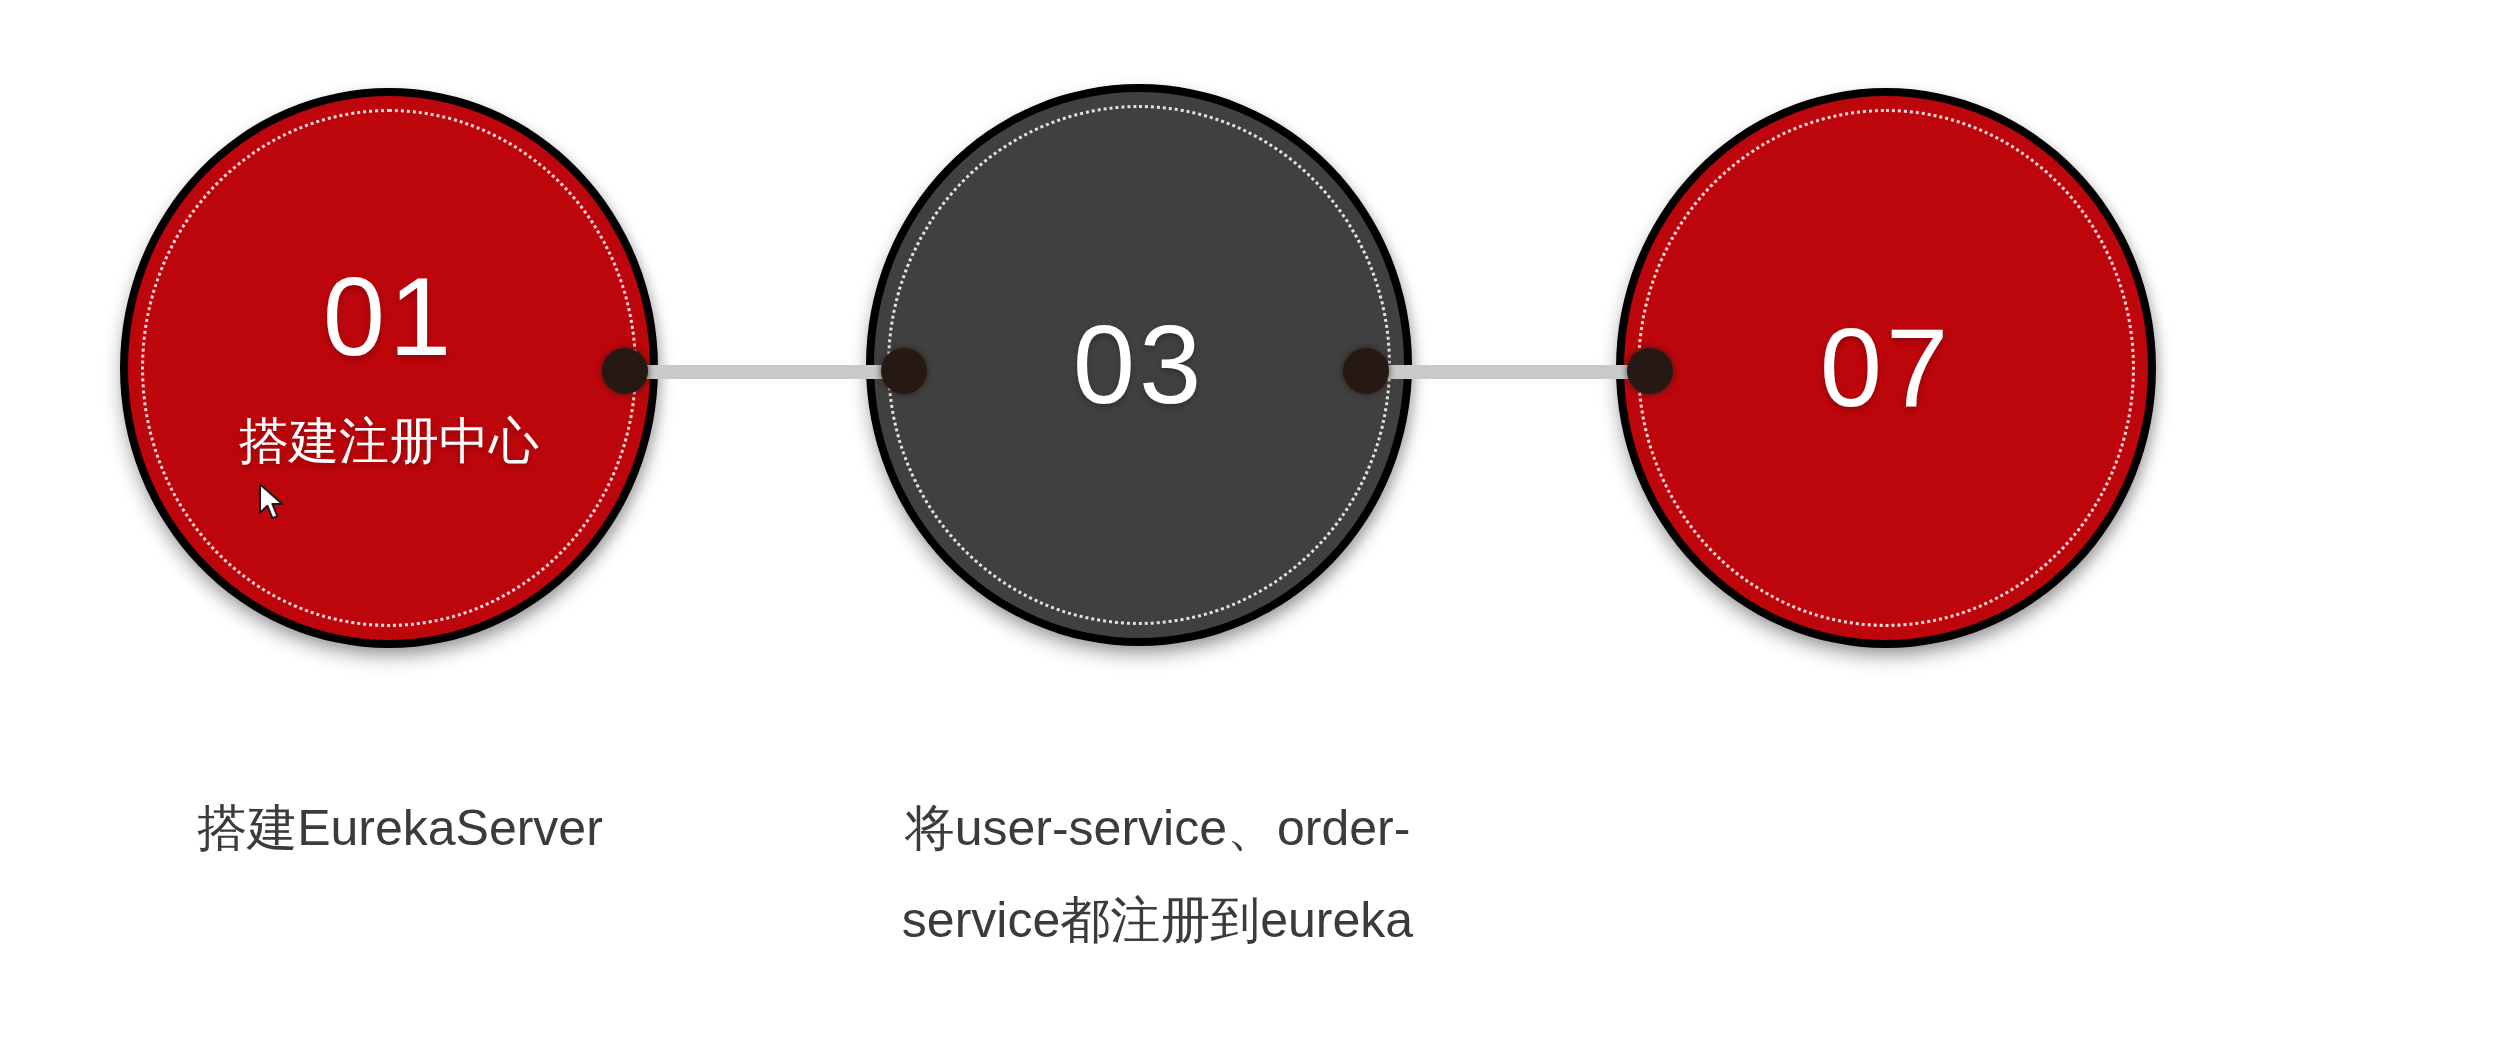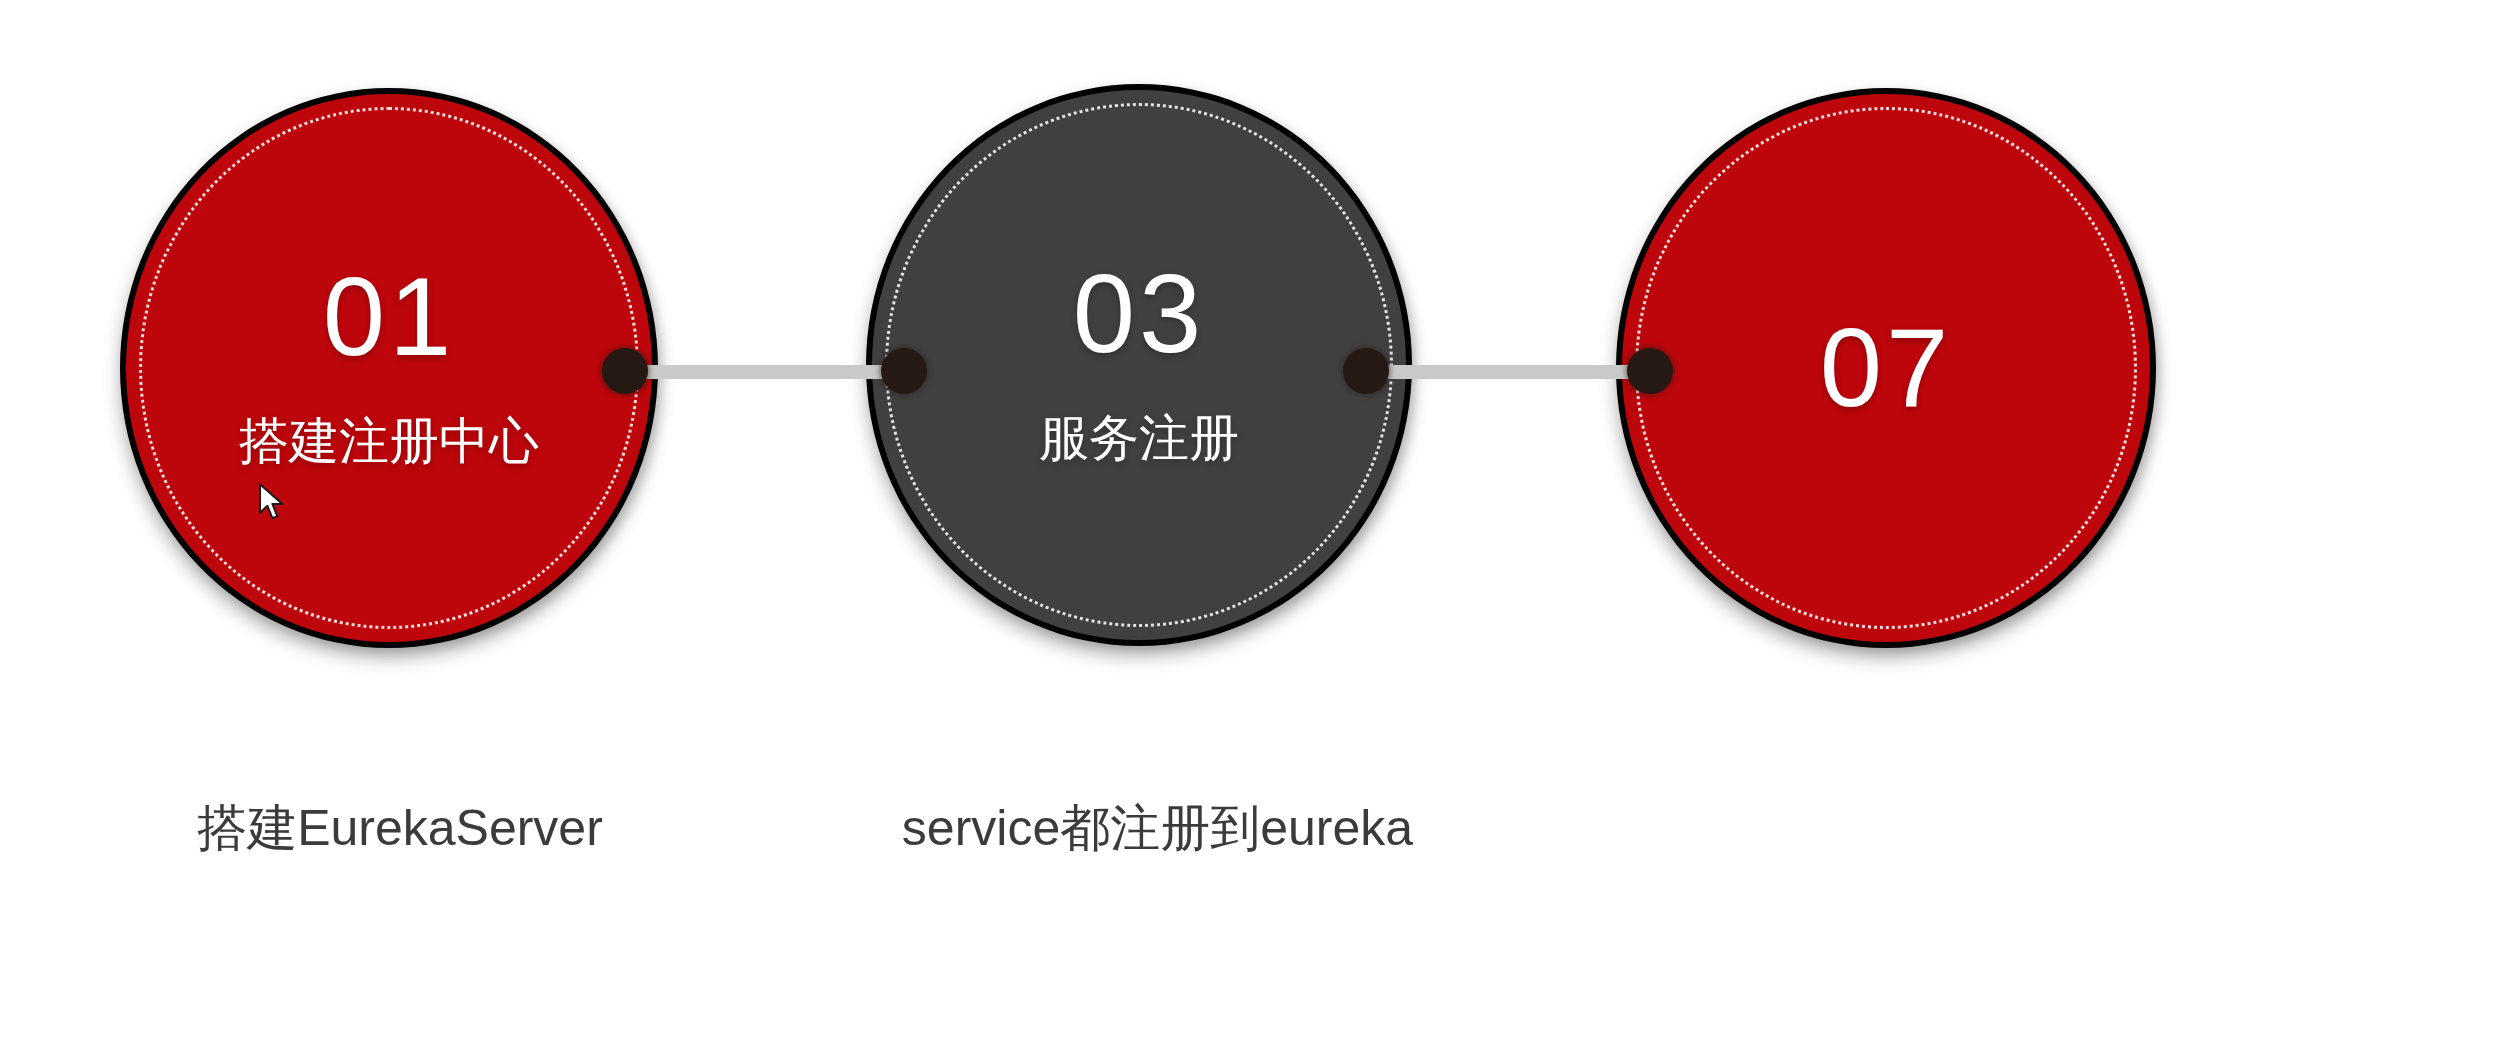--- a/index.html
+++ b/index.html
@@ -22,7 +22,7 @@
   
   .circle{
     position:absolute;border-radius:50%;
-    border:6px solid #000000;
+    border:8px solid #000000;
     box-shadow:0 10px 18px rgba(0,0,0,0.30), 4px 4px 10px rgba(0,0,0,0.12);
     display:flex;flex-direction:column;align-items:center;justify-content:center;
     gap:34px;color:var(--circle_text);text-align:center;

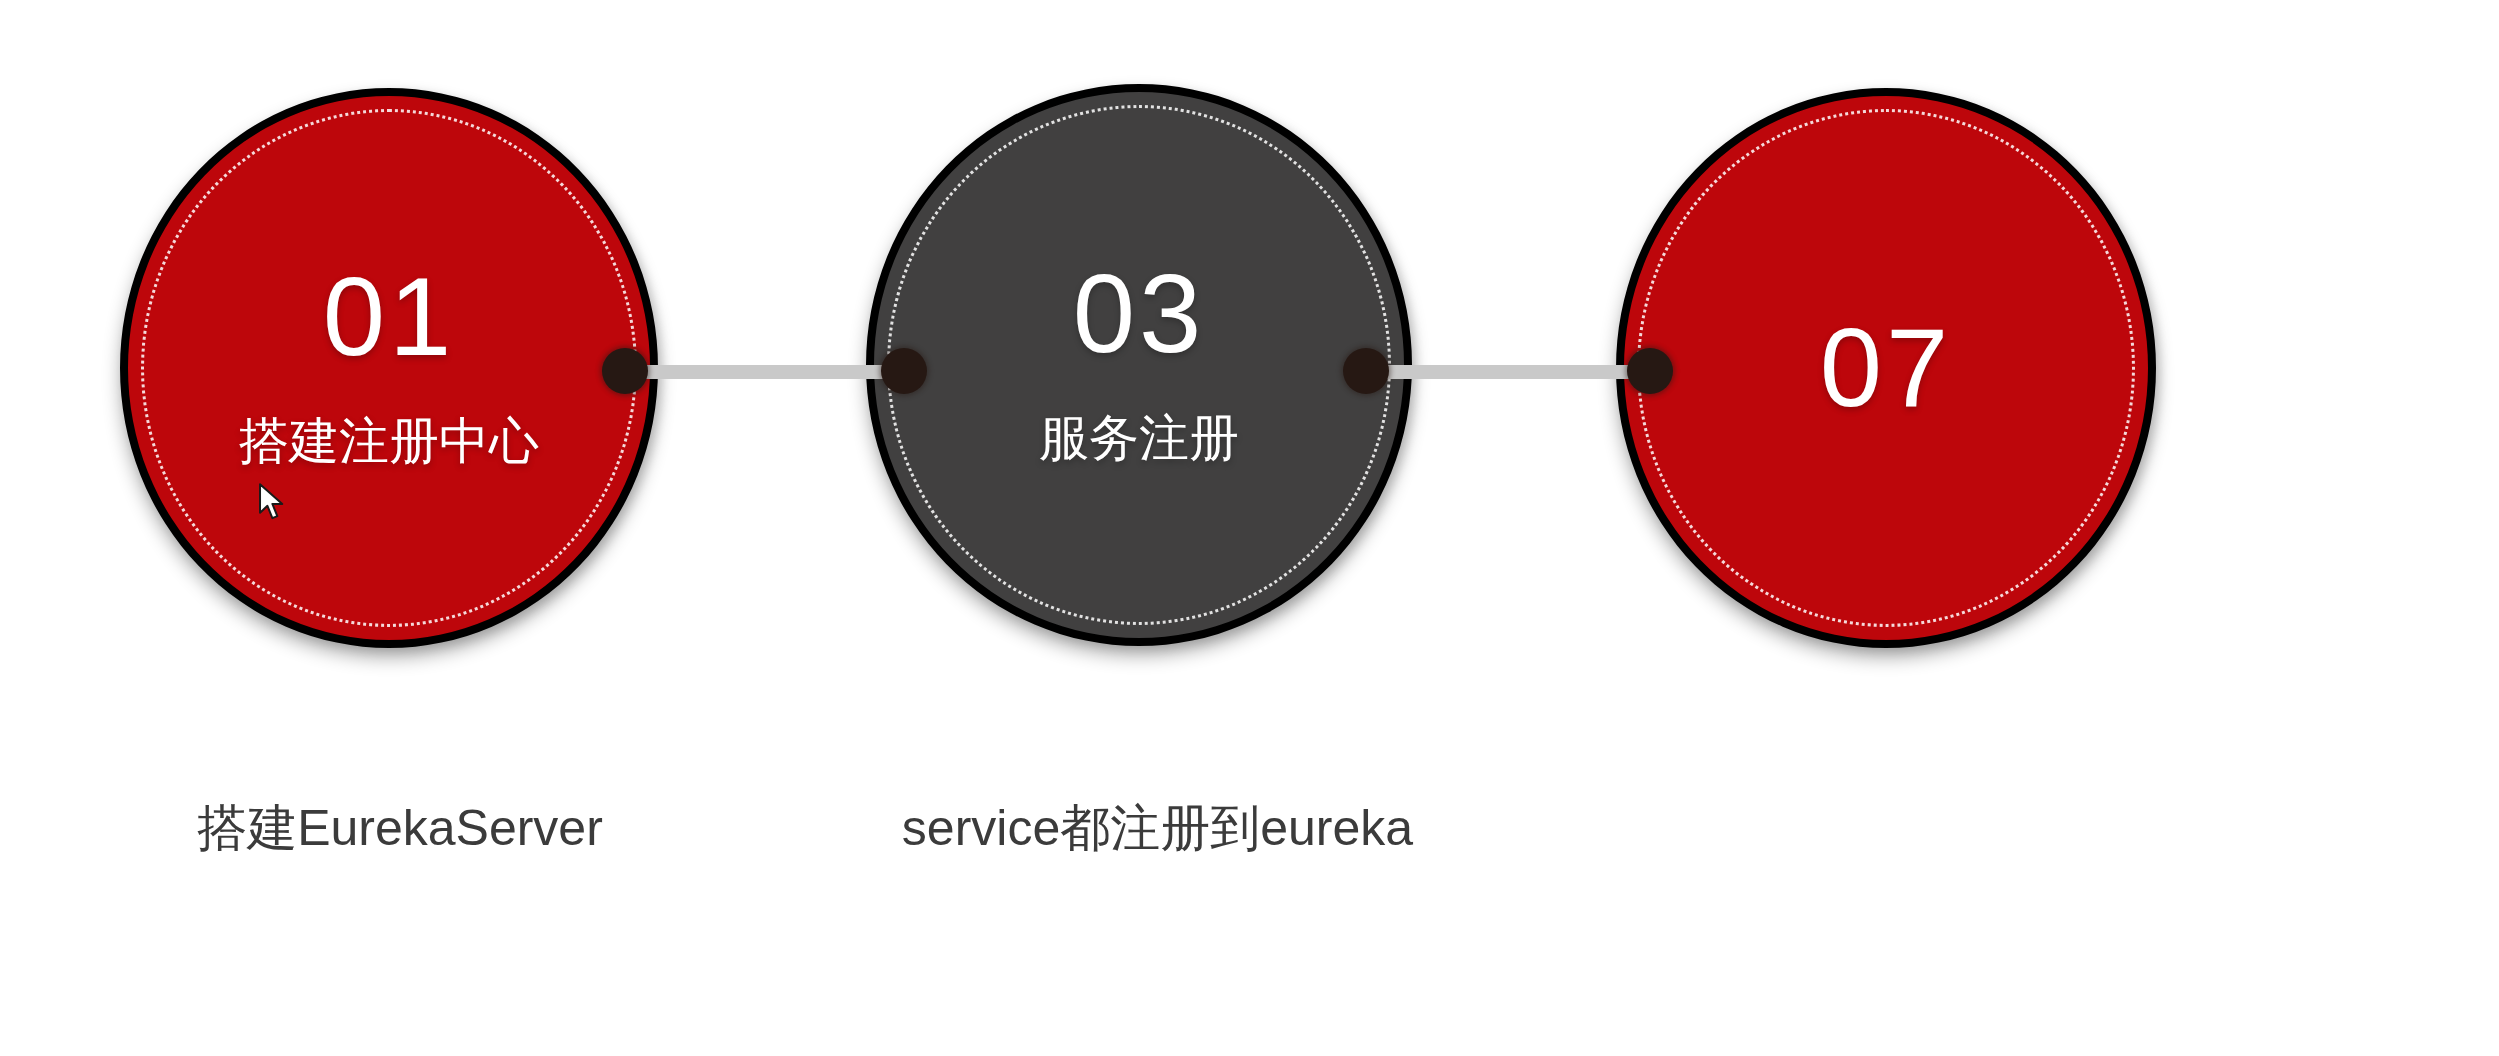--- a/index.html
+++ b/index.html
@@ -76,7 +76,6 @@
   <div class="circle dark" style="left:866px;top:84px;width:546px;height:562px">
     <div class="ring"></div>
     <div class="num">03</div>
-    <div class="label">服务注册</div>
   </div>
 
   <div class="circle red" style="left:1616px;top:88px;width:540px;height:560px">

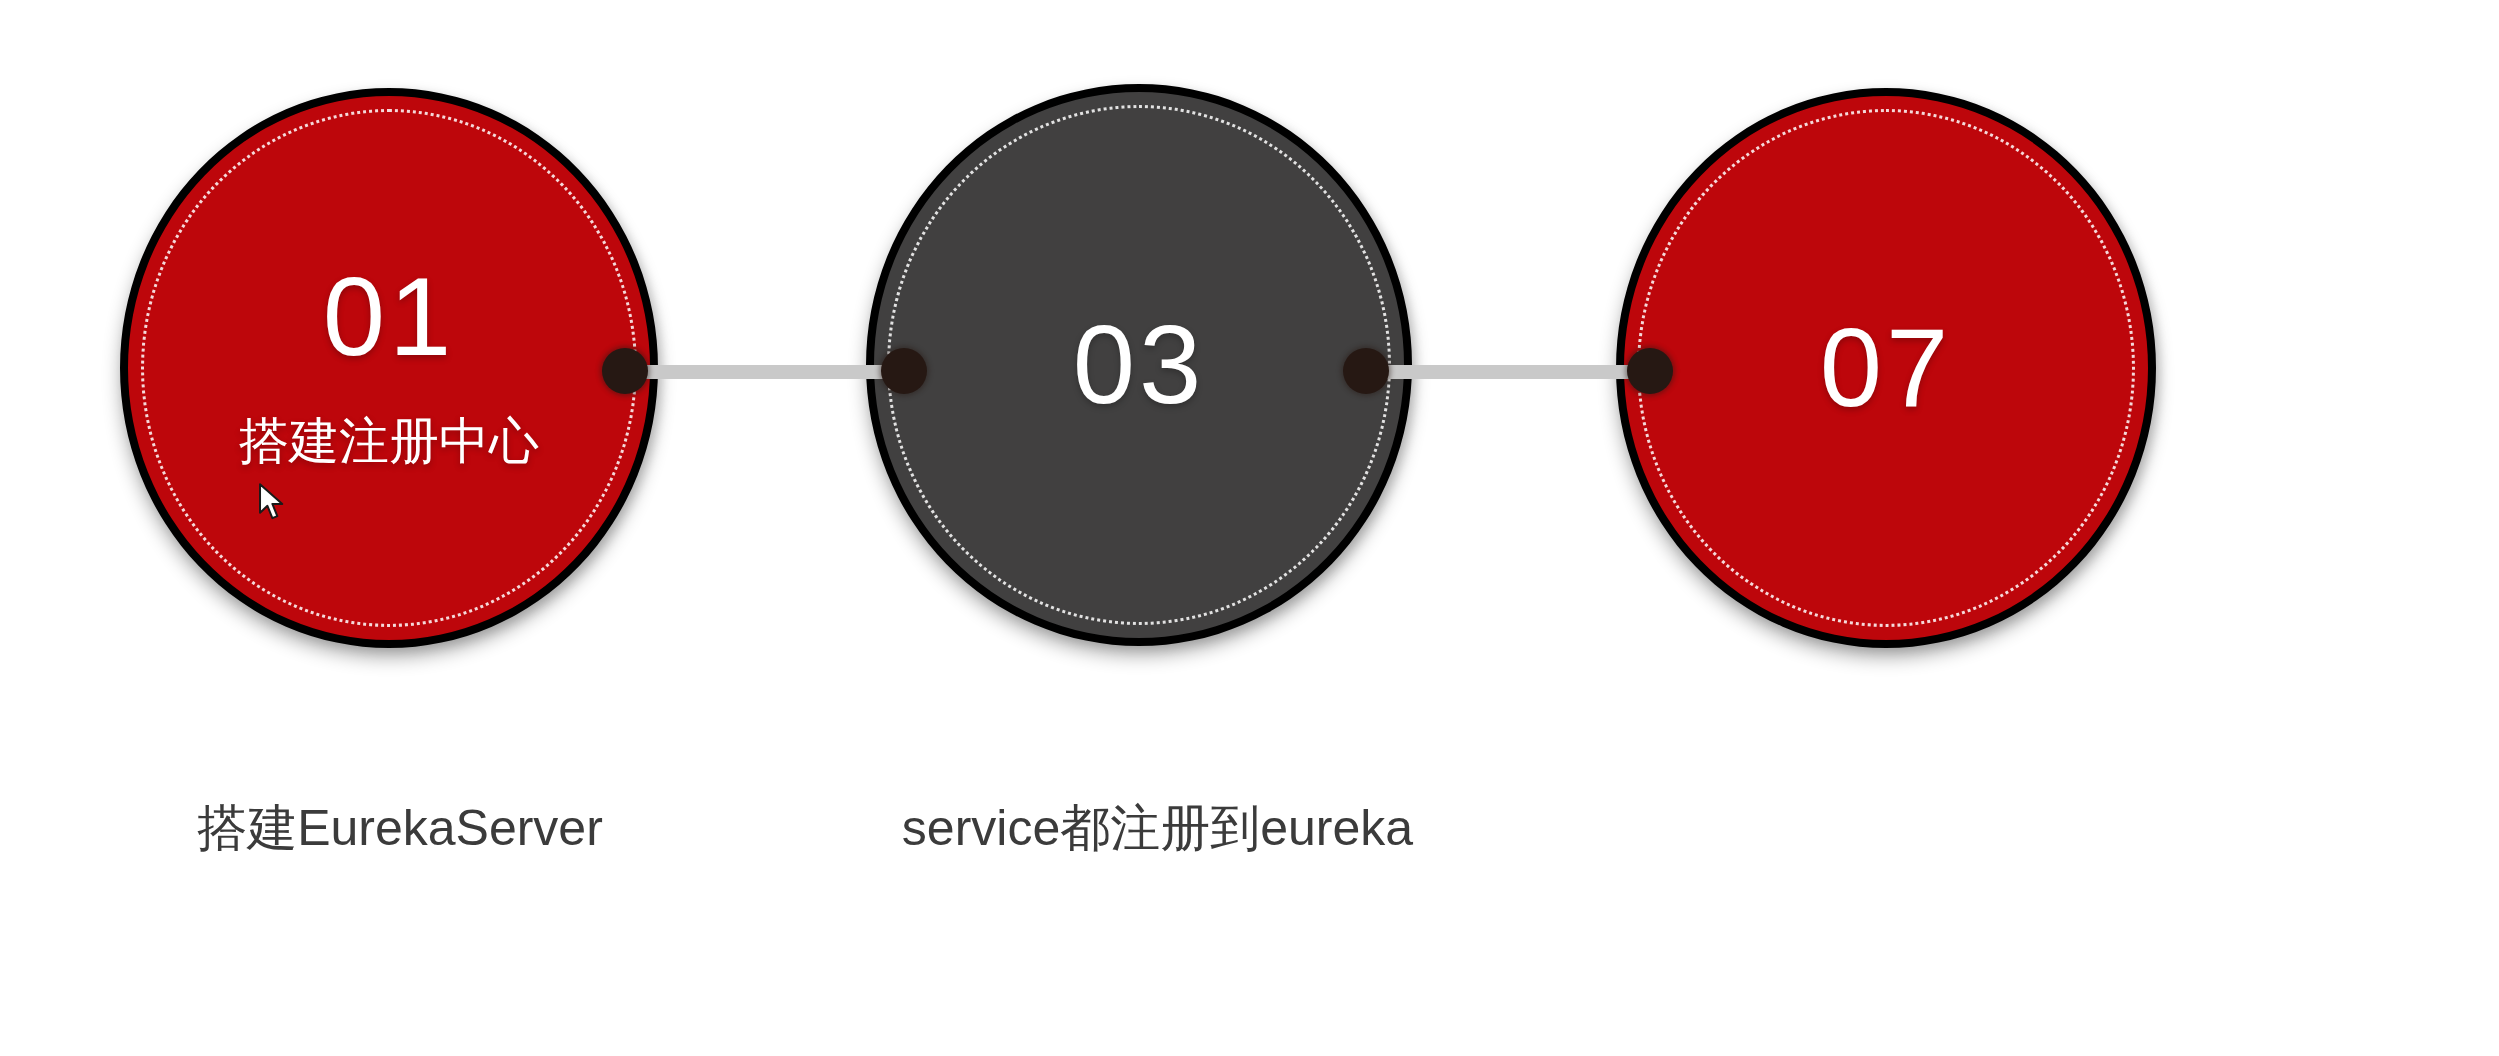--- a/index.html
+++ b/index.html
@@ -95,6 +95,7 @@
     <div>搭建EurekaServer</div>
   </div>
   <div class="desc" style="left:875px;width:565px">
+    <div>将user-service、order-</div>
     <div>service都注册到eureka</div>
   </div>
 

